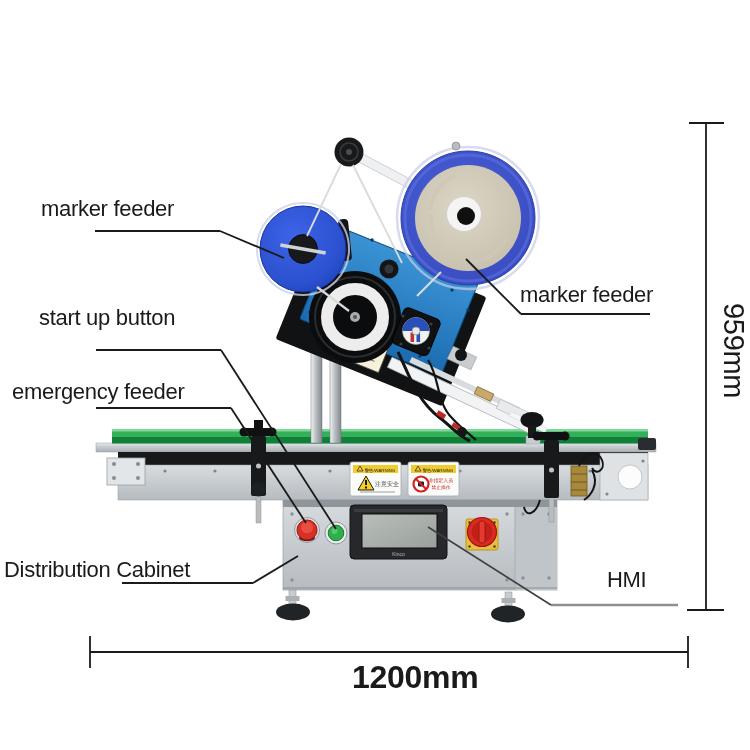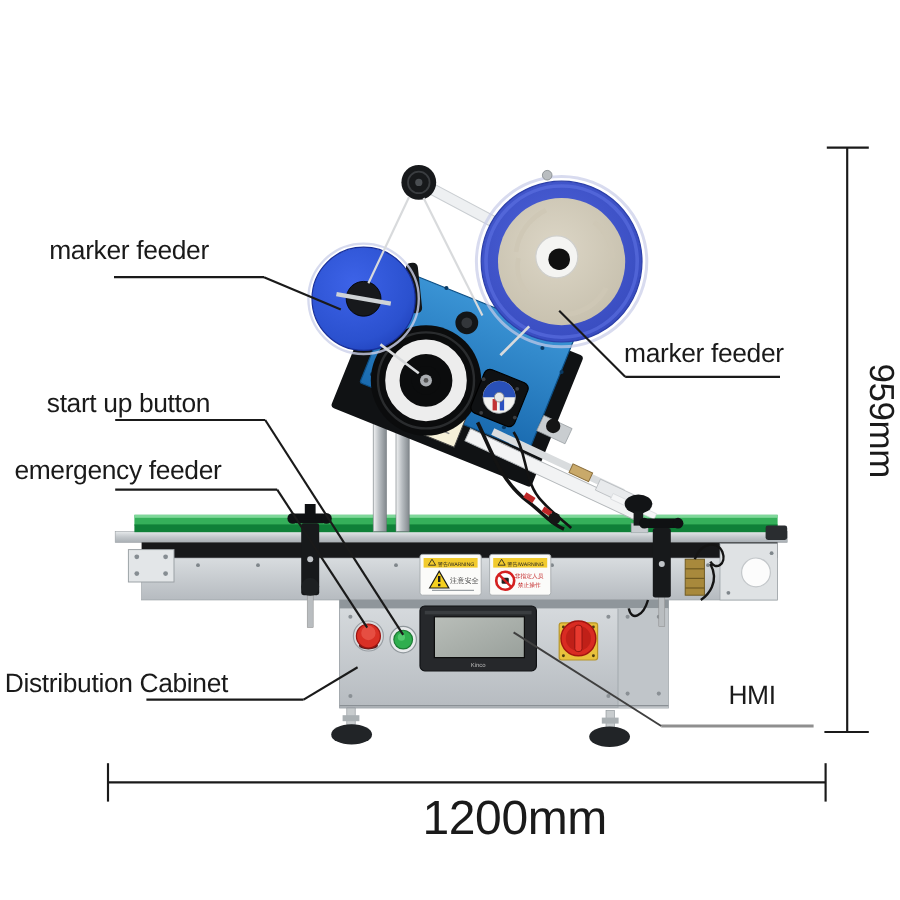--- a/index.html
+++ b/index.html
@@ -320,7 +320,7 @@
 
 <div class="anno fs29" style="left:41px;top:197px">marker feeder</div>
 <div class="anno fs29" style="left:520px;top:283px">marker feeder</div>
-<div class="anno fs29" style="left:39px;top:324px">start up button</div>
+<div class="anno fs29" style="left:39px;top:306px">start up button</div>
 <div class="anno fs29" style="left:12px;top:380px">emergency feeder</div>
 <div class="anno fs29" style="left:4px;top:558px">Distribution Cabinet</div>
 <div class="anno fs29" style="left:607px;top:568px">HMI</div>

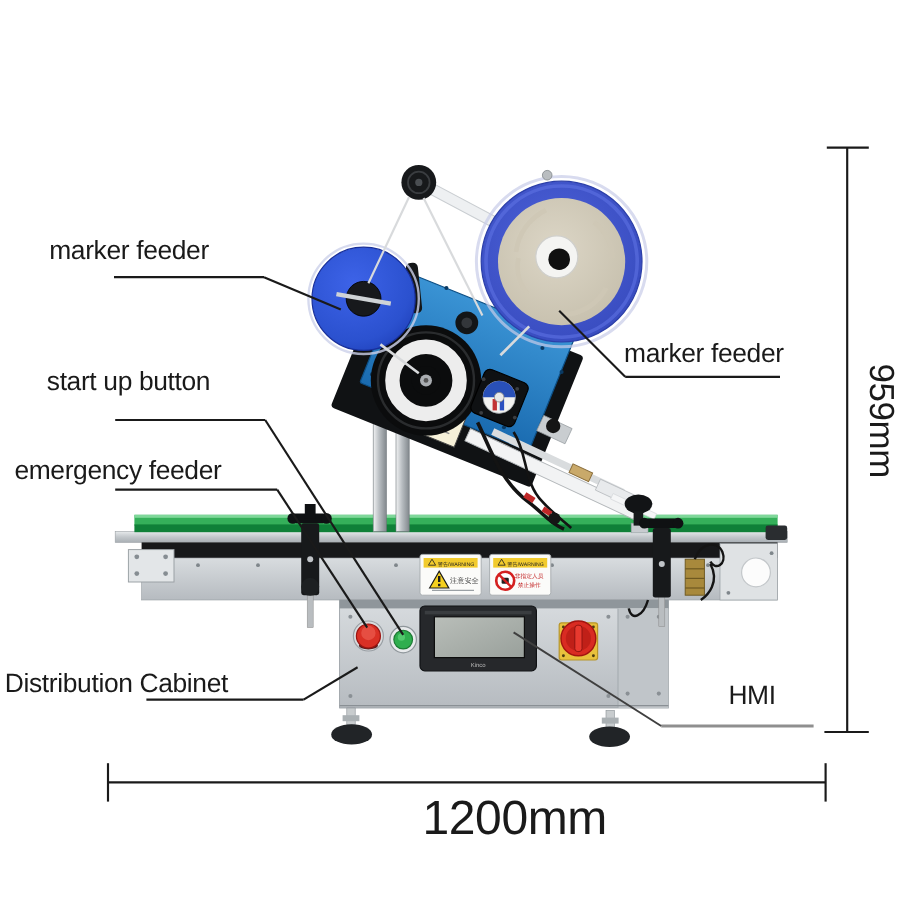--- a/index.html
+++ b/index.html
@@ -9,7 +9,7 @@
   .anno{position:absolute;color:#1a1a1a;white-space:nowrap;line-height:1.05;
         font-family:"Liberation Sans",sans-serif;letter-spacing:-0.3px;}
   .fs29{font-size:22px;}
-  .fs32{font-size:40px;}
+  .fs32{font-size:32px;font-weight:bold;}
   #dim-959{left:749px;top:303px;transform:rotate(90deg);transform-origin:0 0;font-size:29px;}
 </style>
 </head>

